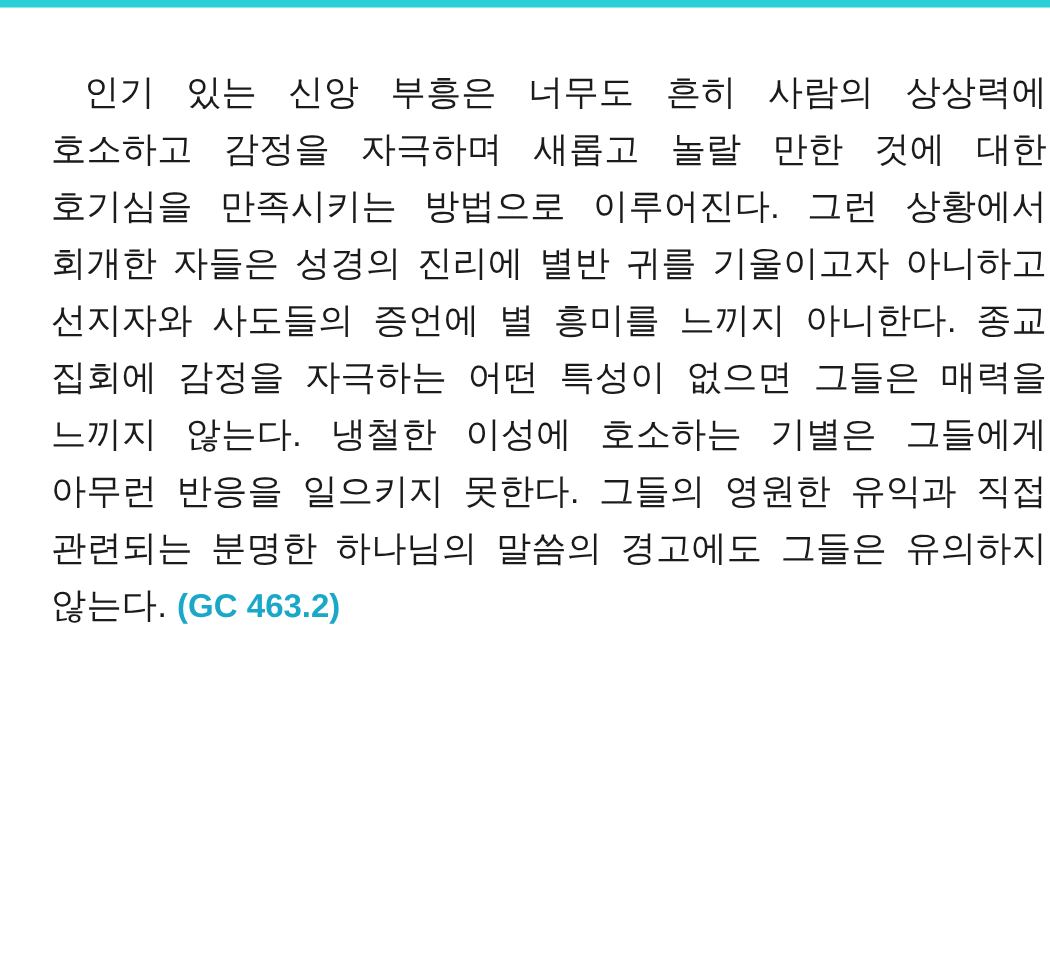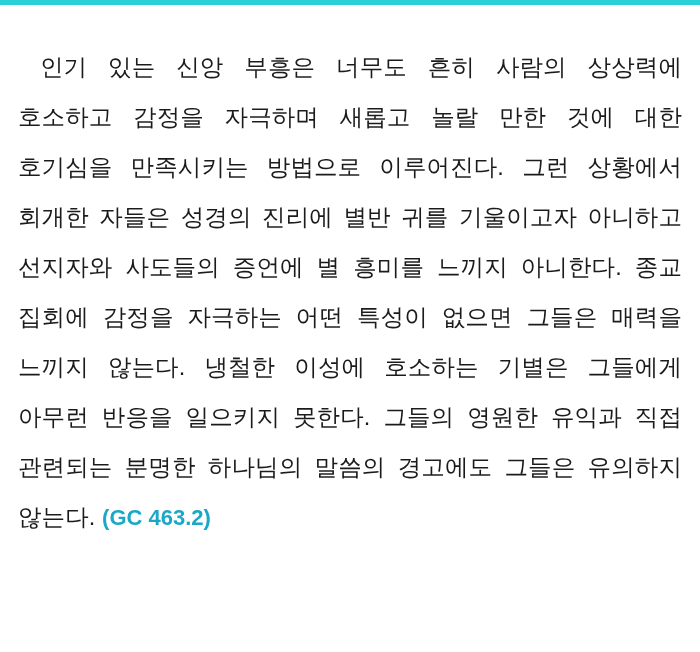--- a/index.html
+++ b/index.html
@@ -31,10 +31,10 @@
   .passage {
     position: absolute;
     top: 18px;
-    left: 18px;
+    left: 34px;
     width: 664px;
     font-size: 23.5px;
-    line-height: 50px;
+    line-height: 38px;
     color: #1b1b1b;
     text-align: justify;
     text-justify: inter-character;

